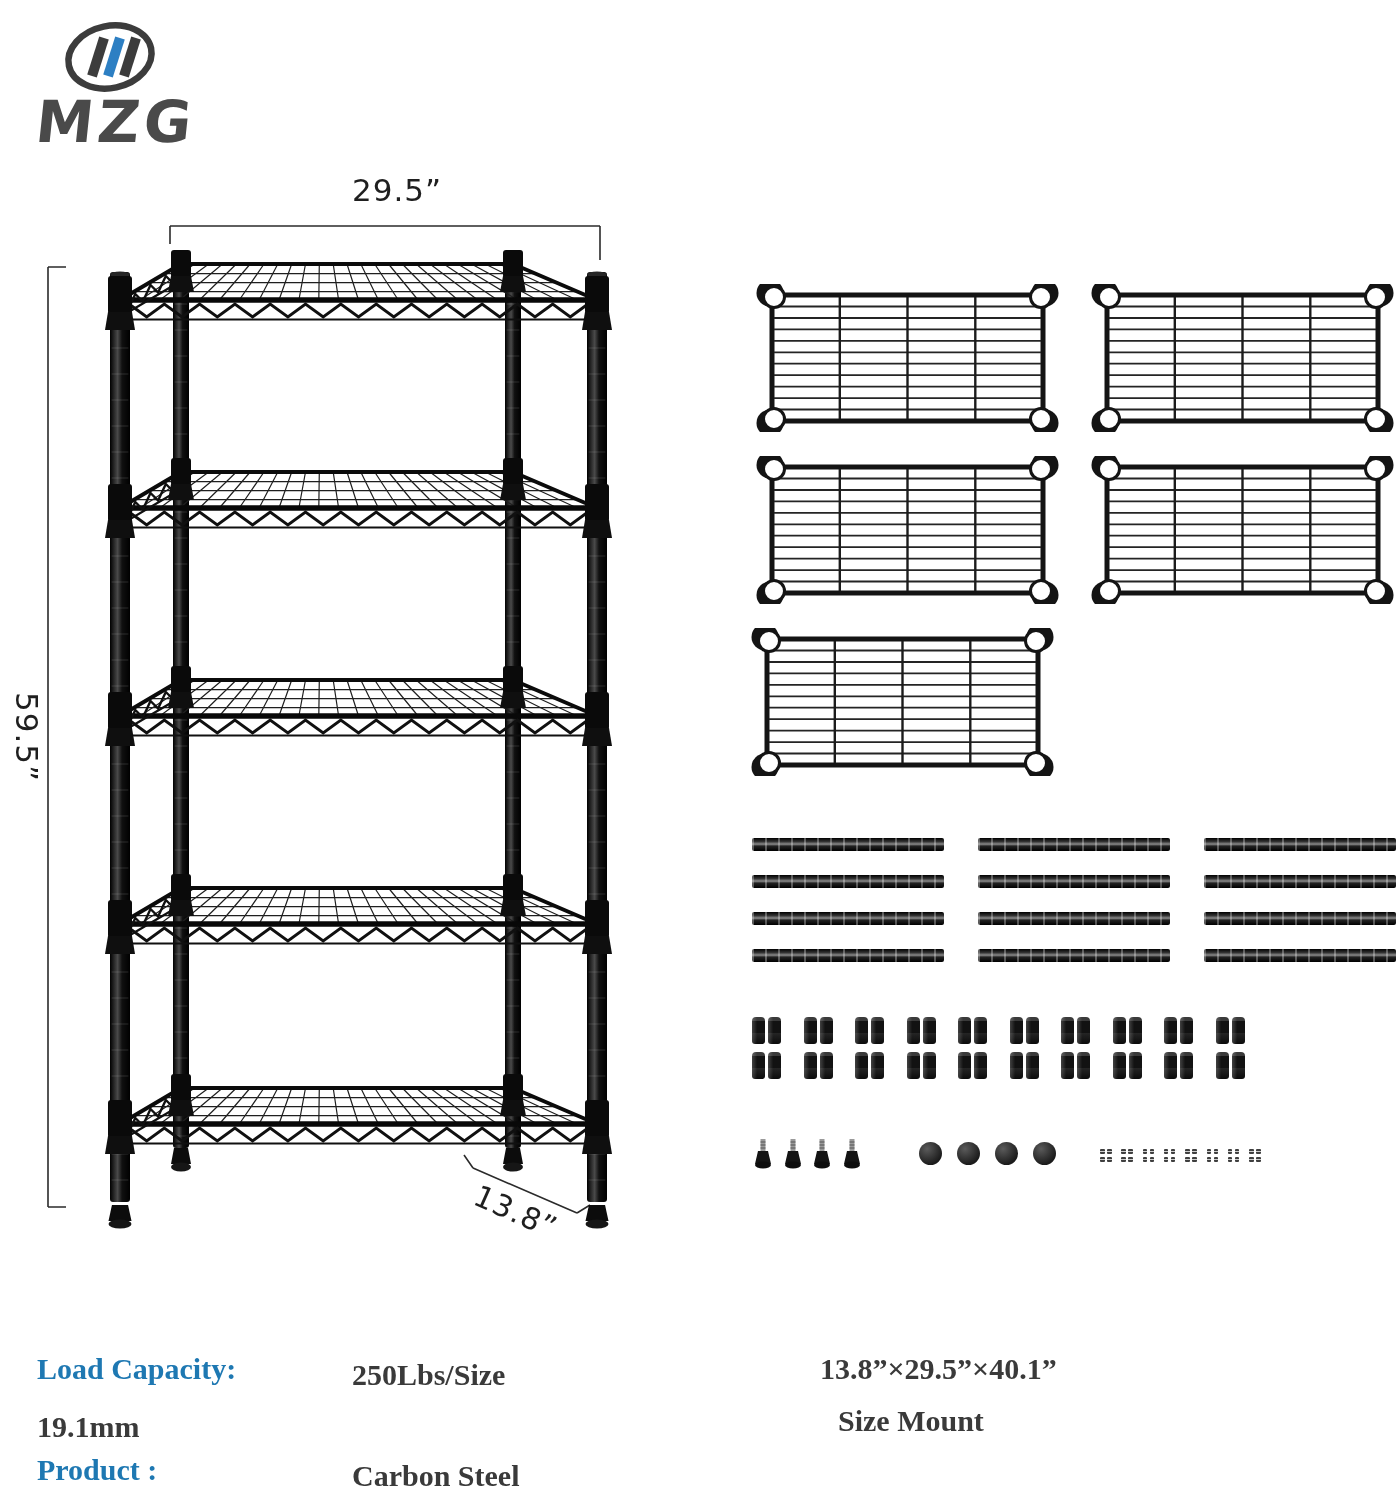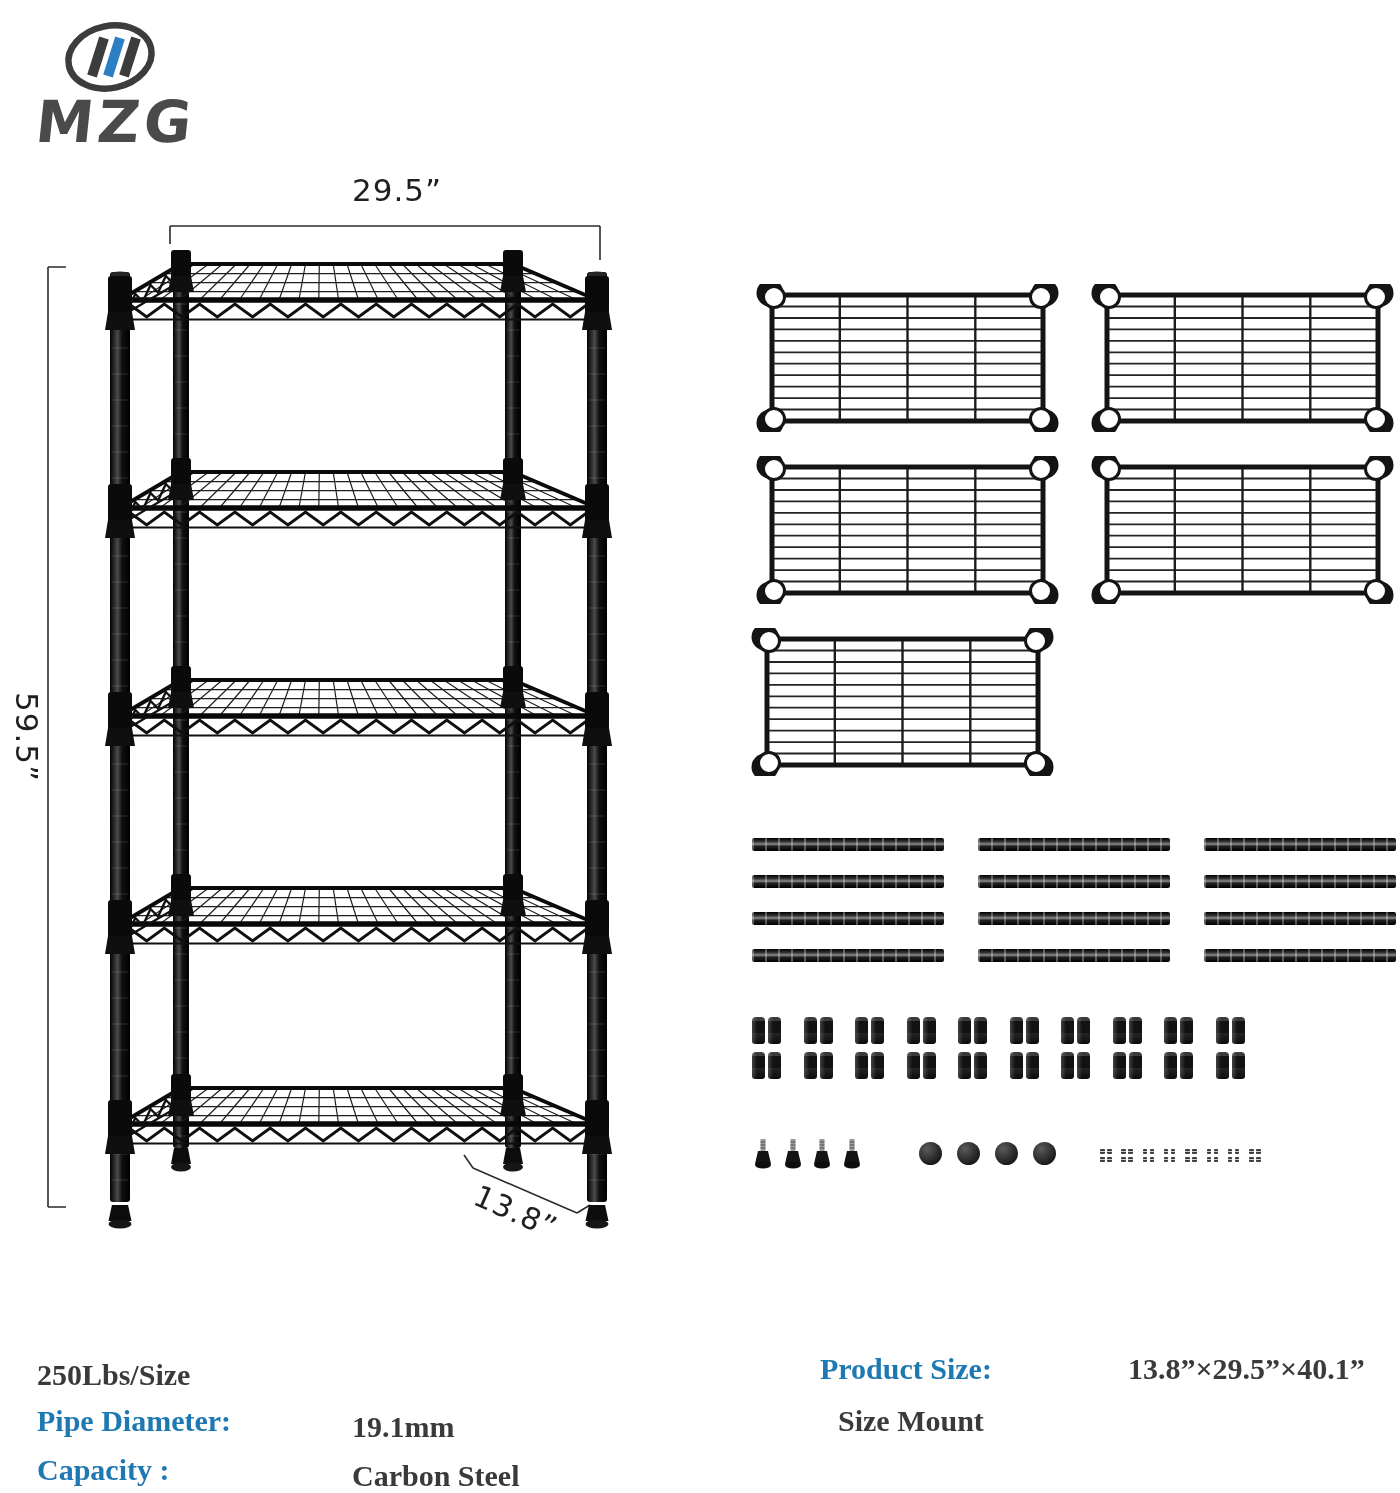--- a/index.html
+++ b/index.html
@@ -700,6 +700,7 @@
   </svg>
 
   <div class="spec-row sl" style="left:37px;top:1352px">
+    <span class="spec-label">Load Capacity:</span>
     <span class="spec-value">250Lbs/Size</span>
   </div>
   <div class="spec-row sl" style="left:37px;top:1404px">

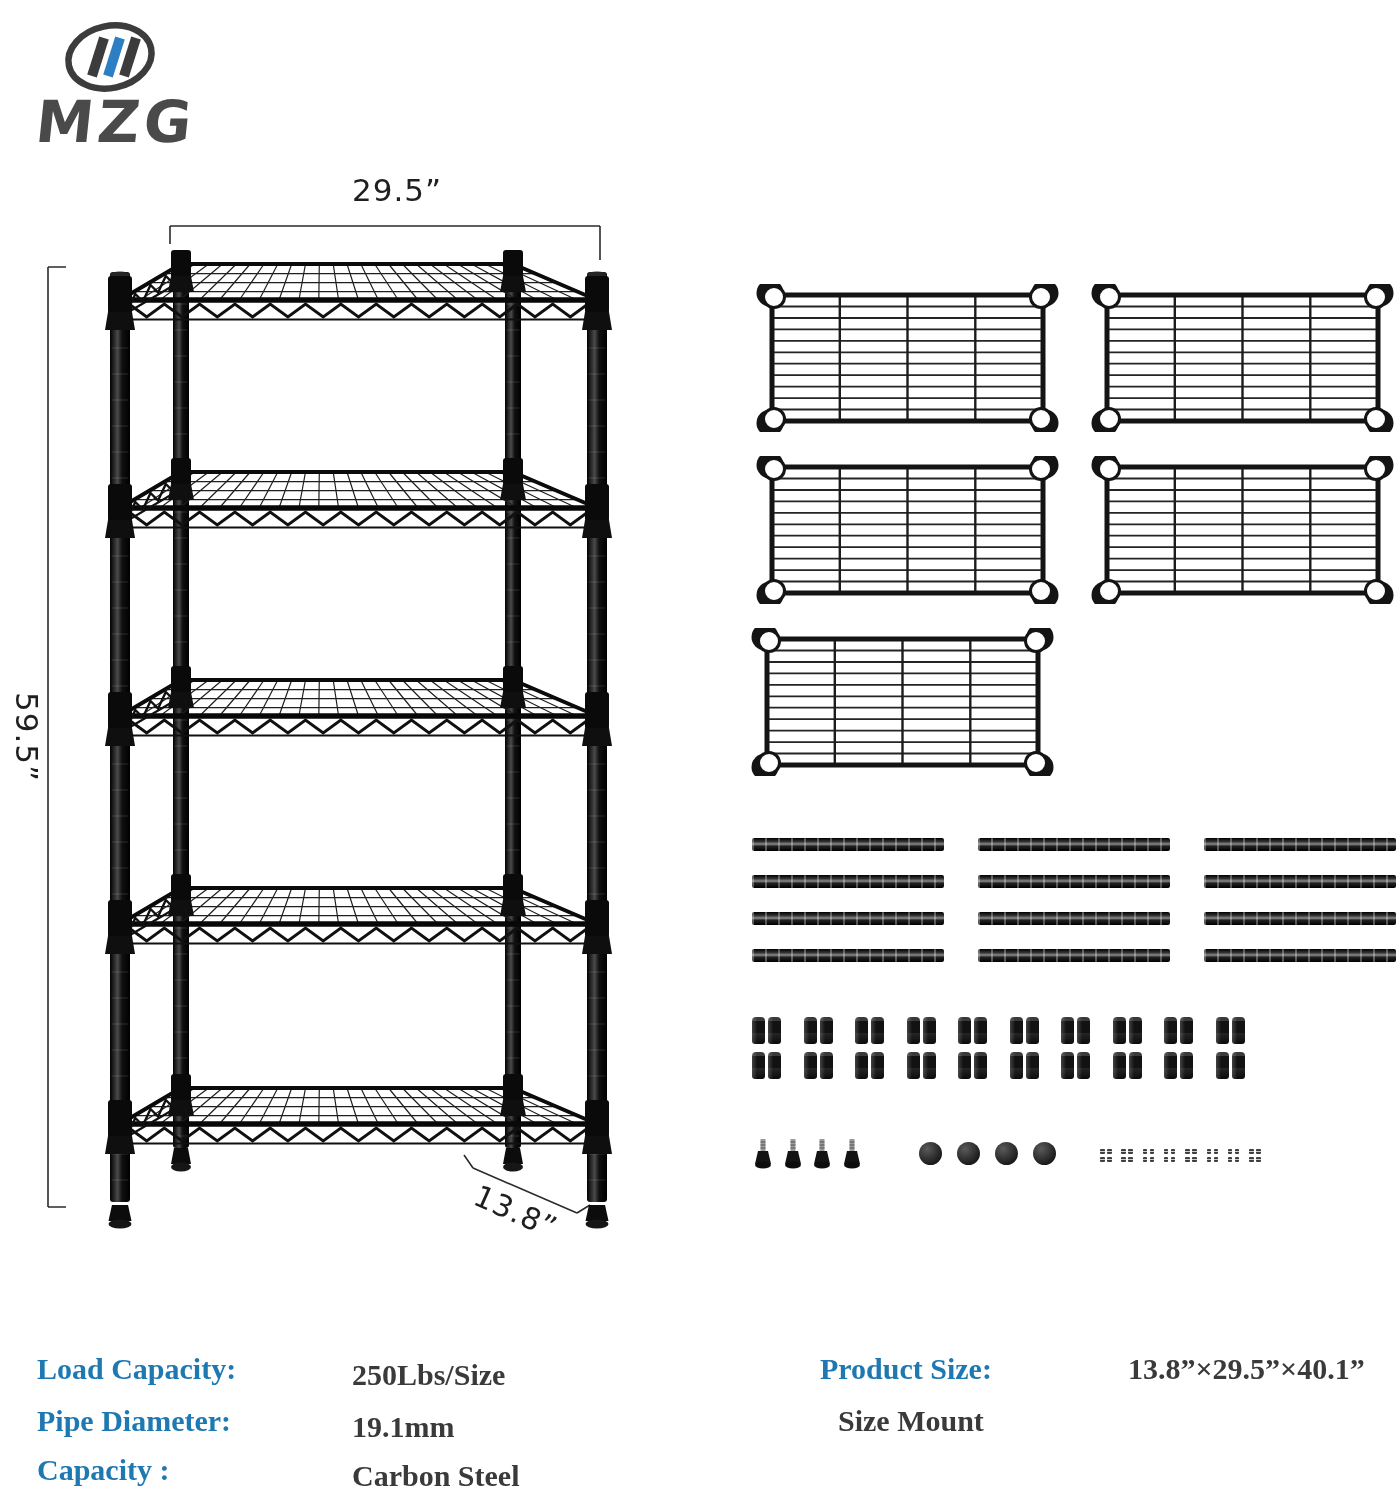--- a/index.html
+++ b/index.html
@@ -712,7 +712,6 @@
     <span class="spec-value">Carbon Steel</span>
   </div>
   <div class="spec-row sr" style="left:820px;top:1352px">
-    <span class="spec-label">Product Size:</span>
     <span class="spec-value">13.8”×29.5”×40.1”</span>
   </div>
   <div class="spec-row sr" style="left:838px;top:1404px">

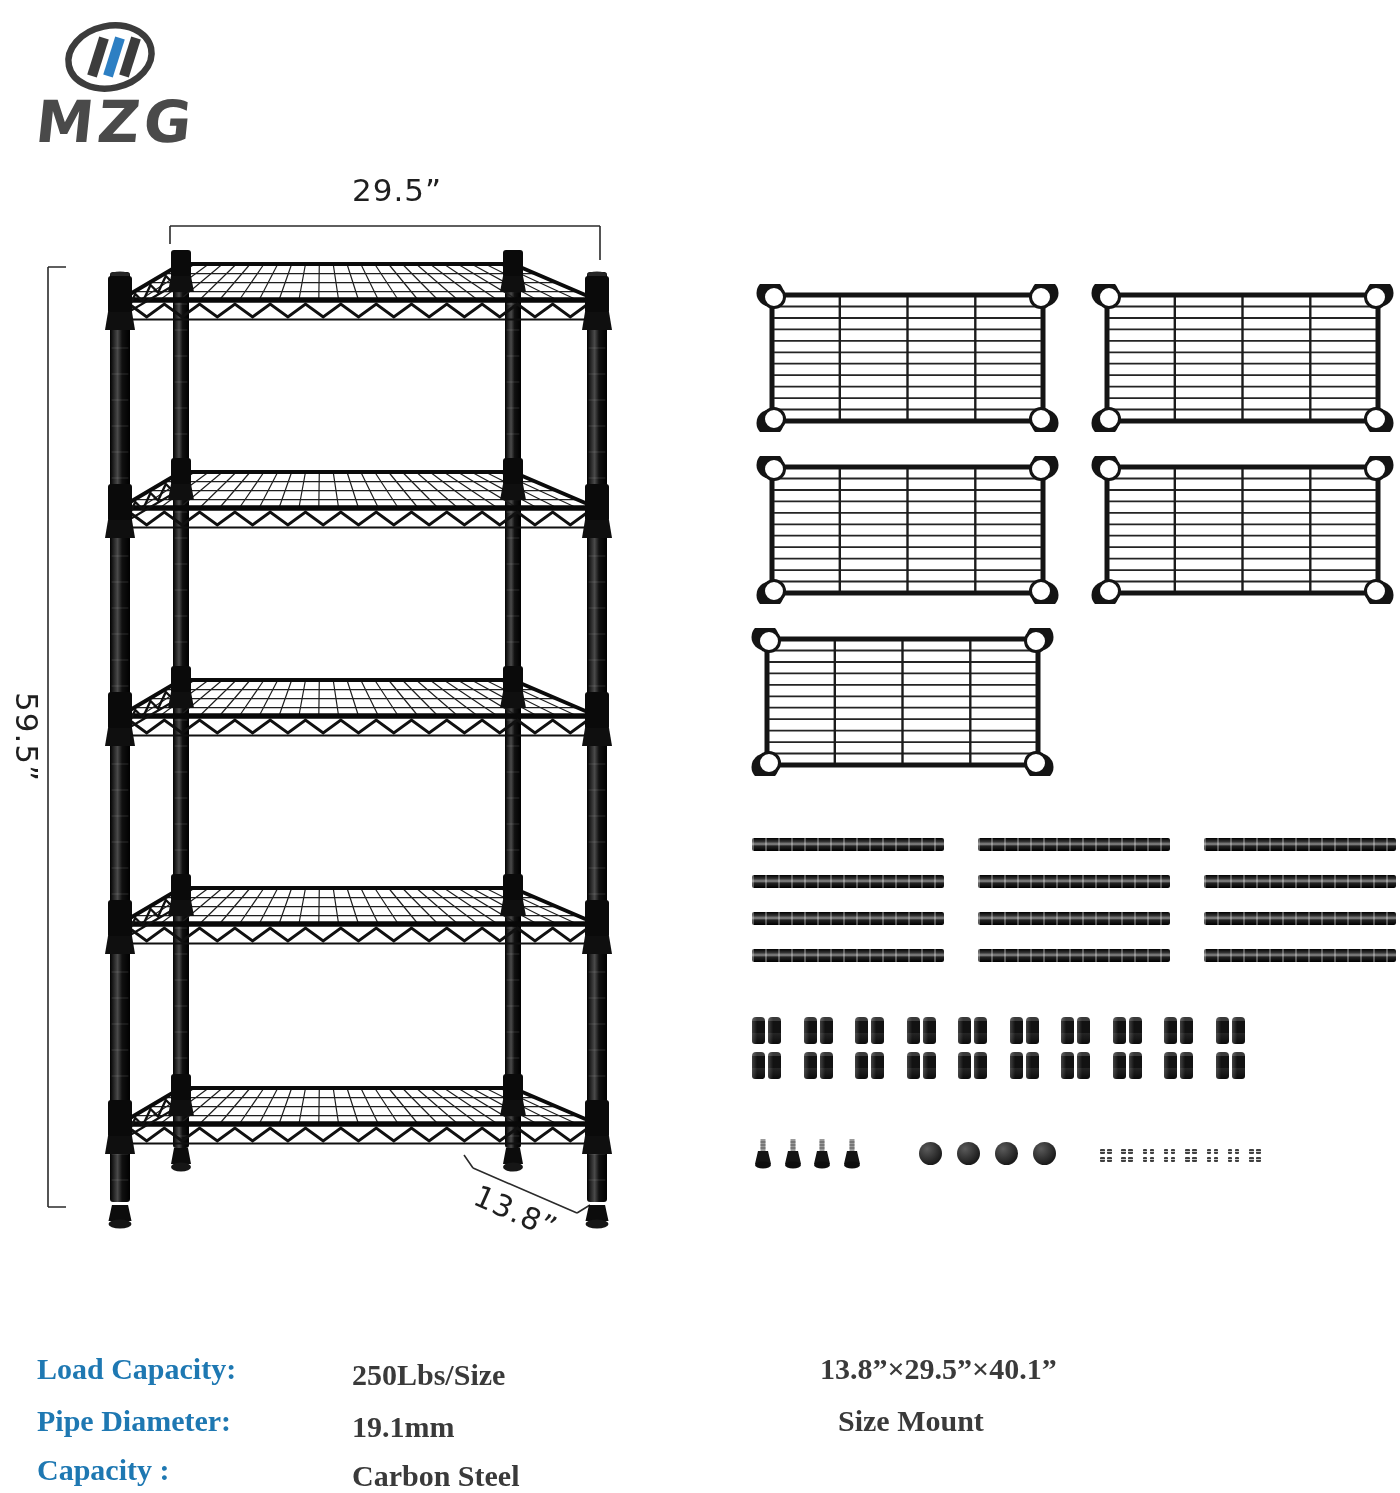--- a/index.html
+++ b/index.html
@@ -704,7 +704,6 @@
     <span class="spec-value">250Lbs/Size</span>
   </div>
   <div class="spec-row sl" style="left:37px;top:1404px">
-    <span class="spec-label">Pipe Diameter:</span>
     <span class="spec-value">19.1mm</span>
   </div>
   <div class="spec-row sl" style="left:37px;top:1453px">

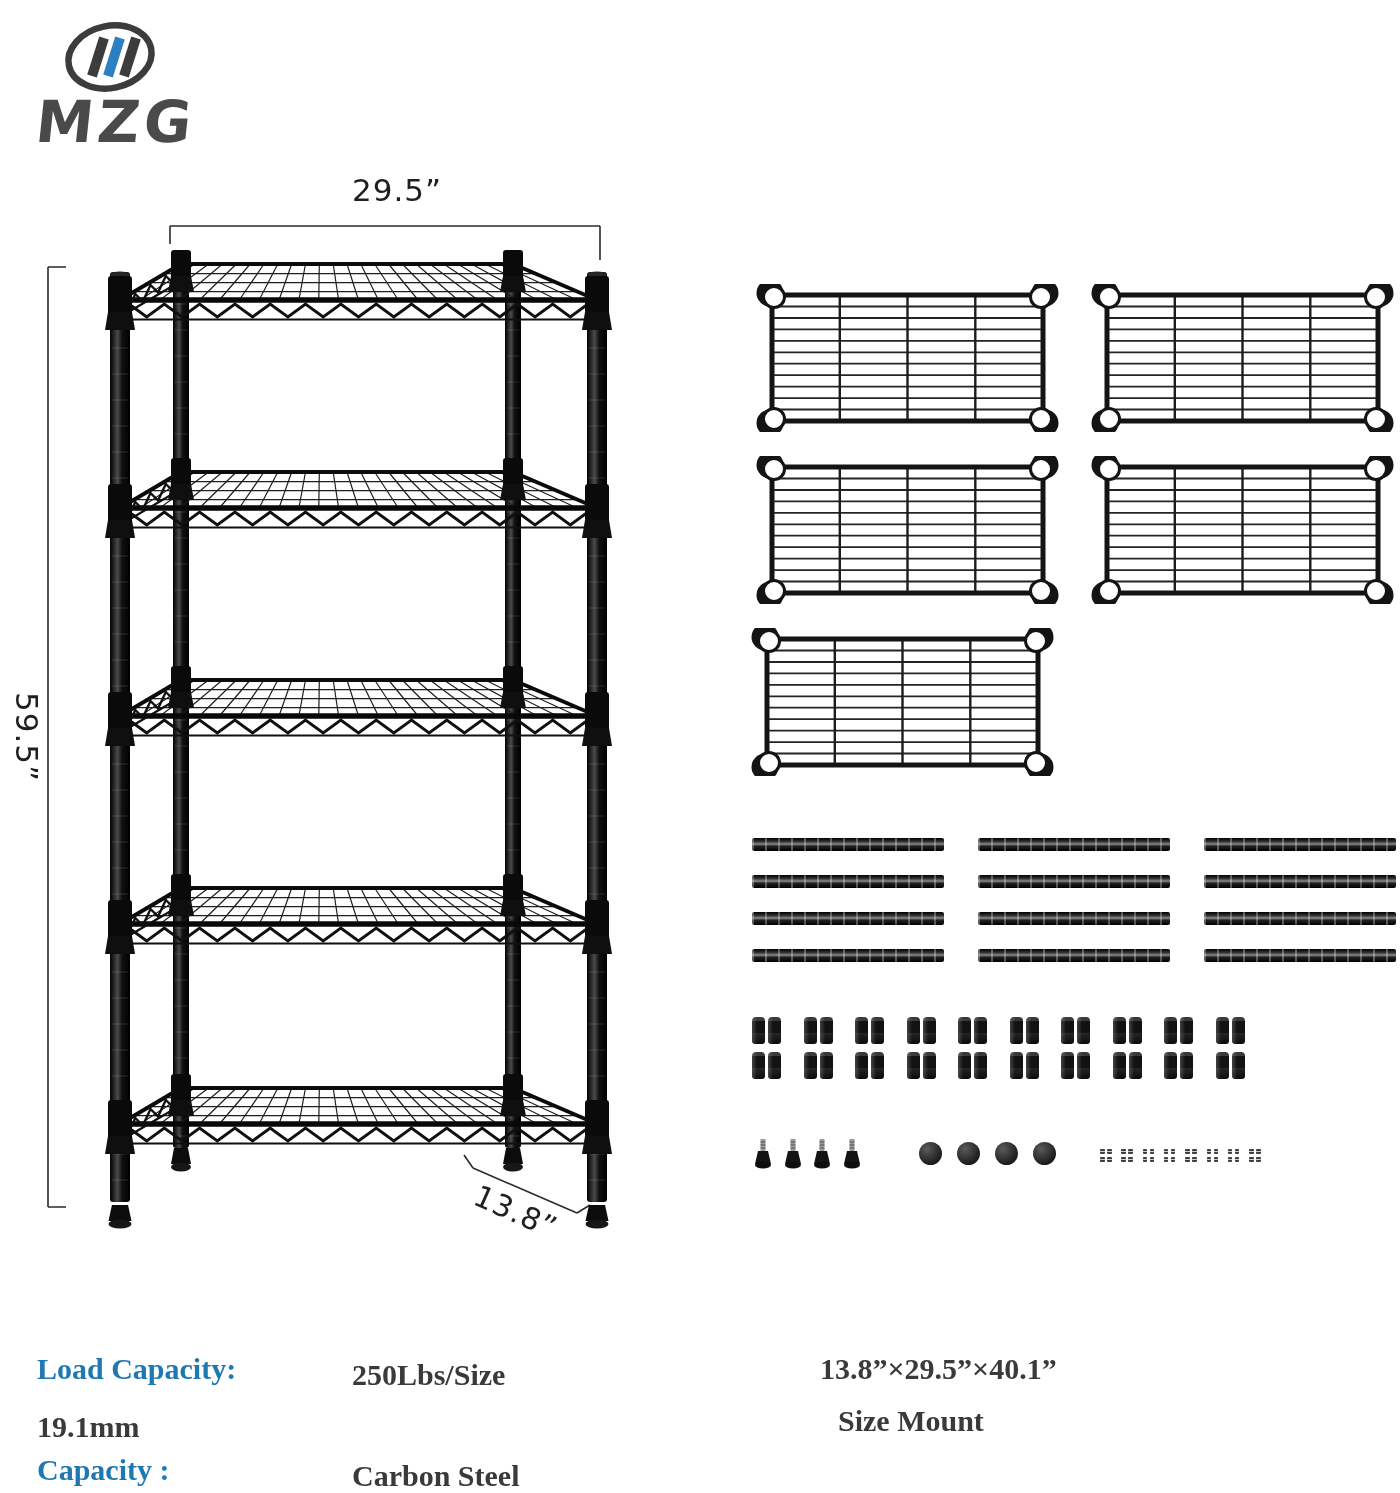--- a/index.html
+++ b/index.html
@@ -707,7 +707,7 @@
     <span class="spec-value">19.1mm</span>
   </div>
   <div class="spec-row sl" style="left:37px;top:1453px">
-    <span class="spec-label">Capacity :</span>
+    <span class="spec-label">Product :</span>
     <span class="spec-value">Carbon Steel</span>
   </div>
   <div class="spec-row sr" style="left:820px;top:1352px">

